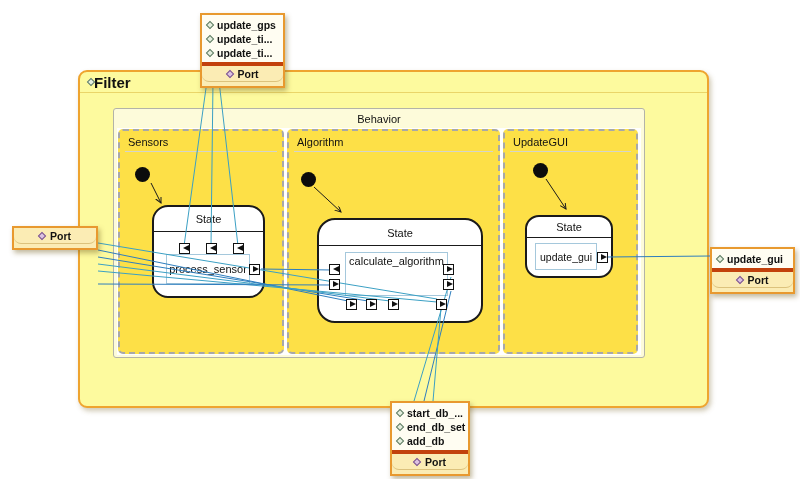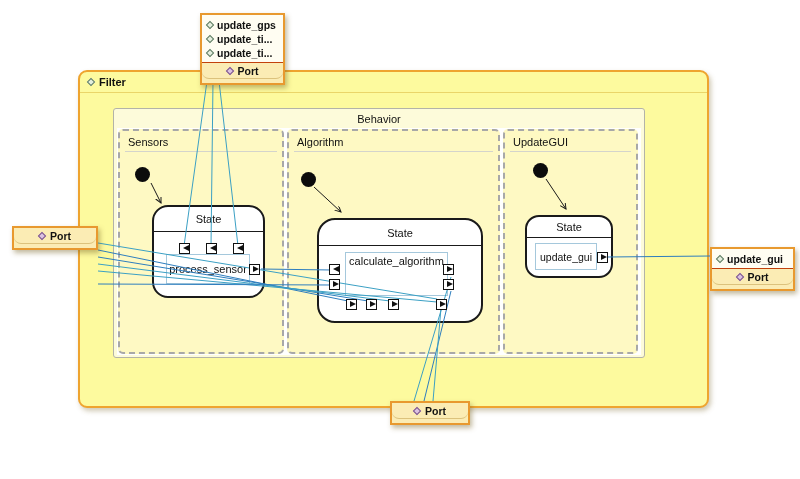--- a/index.html
+++ b/index.html
@@ -69,7 +69,7 @@
     position:absolute; background:#fbecb4; border:2px solid #e8992f;
     box-shadow:2px 3px 5px rgba(120,100,40,.45); z-index:8; padding-bottom:4px;
   }
-  .portbox .items { background:#fffdf2; border-bottom:1px solid #c2410c; padding:3px 3px 2px 5px; }
+  .portbox .items { background:#fffdf2; border-bottom:4px solid #c2410c; padding:3px 3px 2px 5px; }
   .pitem { display:flex; align-items:center; gap:4px; height:14px; font-size:10.5px; font-weight:bold; white-space:nowrap; }
   .pfooter {
     display:flex; align-items:center; justify-content:center; gap:5px;

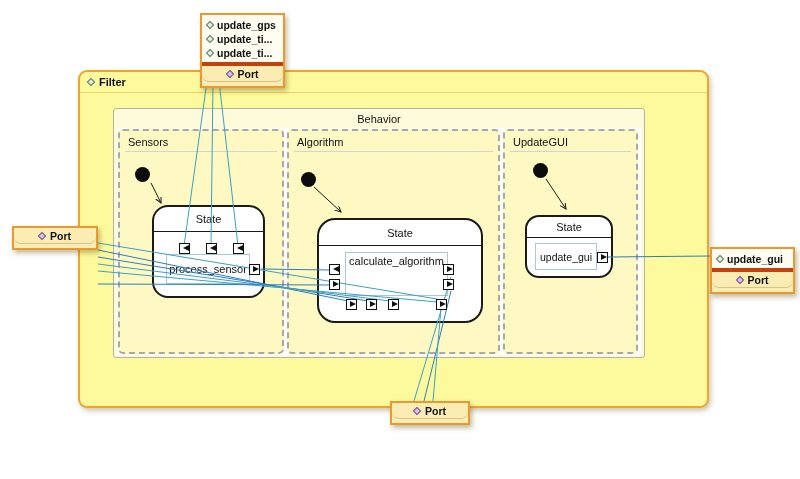--- a/index.html
+++ b/index.html
@@ -15,8 +15,8 @@
   }
   .filter-header {
     height:21px; border-bottom:1px solid #ead569;
-    display:flex; align-items:center; gap:5px; padding-left:8px;
-    font-size:11px; font-weight:bold;
+    display:flex; align-items:center; padding-left:8px;
+    font-size:15px; font-weight:bold;
   }
 
   

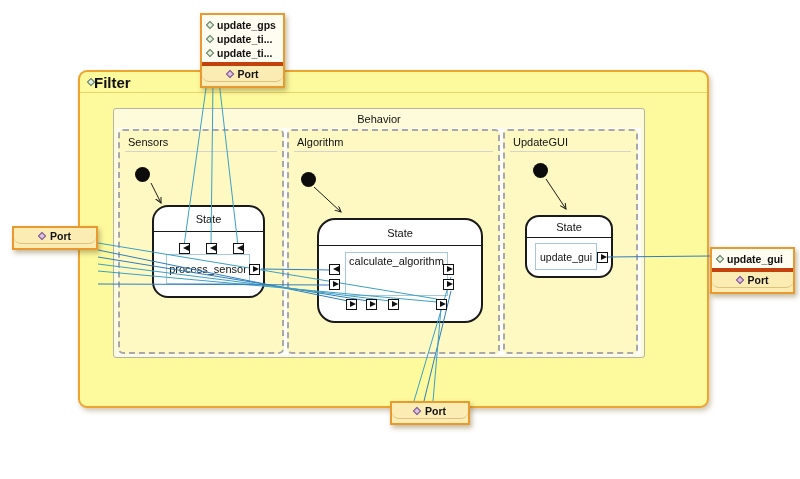--- a/index.html
+++ b/index.html
@@ -29,7 +29,7 @@
 
   
   .region {
-    position:absolute; background:#fef9c3;
+    position:absolute; background:#fde047;
     border:2px dashed #a8a8a8; border-radius:5px; z-index:3;
   }
   .region-header {

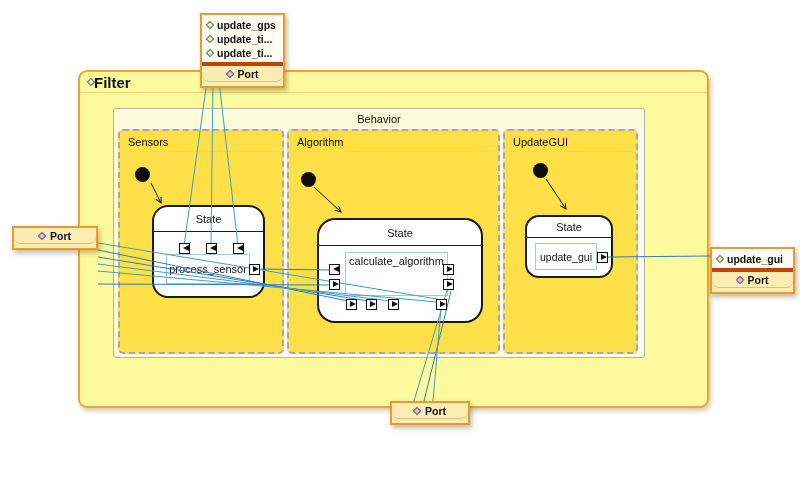--- a/index.html
+++ b/index.html
@@ -221,6 +221,20 @@
   </div>
 
   <div class="portbox" style="left:390px; top:401px; width:80px;">
+    <div class="items">
+      <div class="pitem">
+        <span class="dia"></span>
+        <span>start_db_...</span>
+      </div>
+      <div class="pitem">
+        <span class="dia"></span>
+        <span>end_db_set</span>
+      </div>
+      <div class="pitem">
+        <span class="dia"></span>
+        <span>add_db</span>
+      </div>
+    </div>
     <div class="pfooter">
       <span class="dia dia-purple"></span>
       <span>Port</span>

